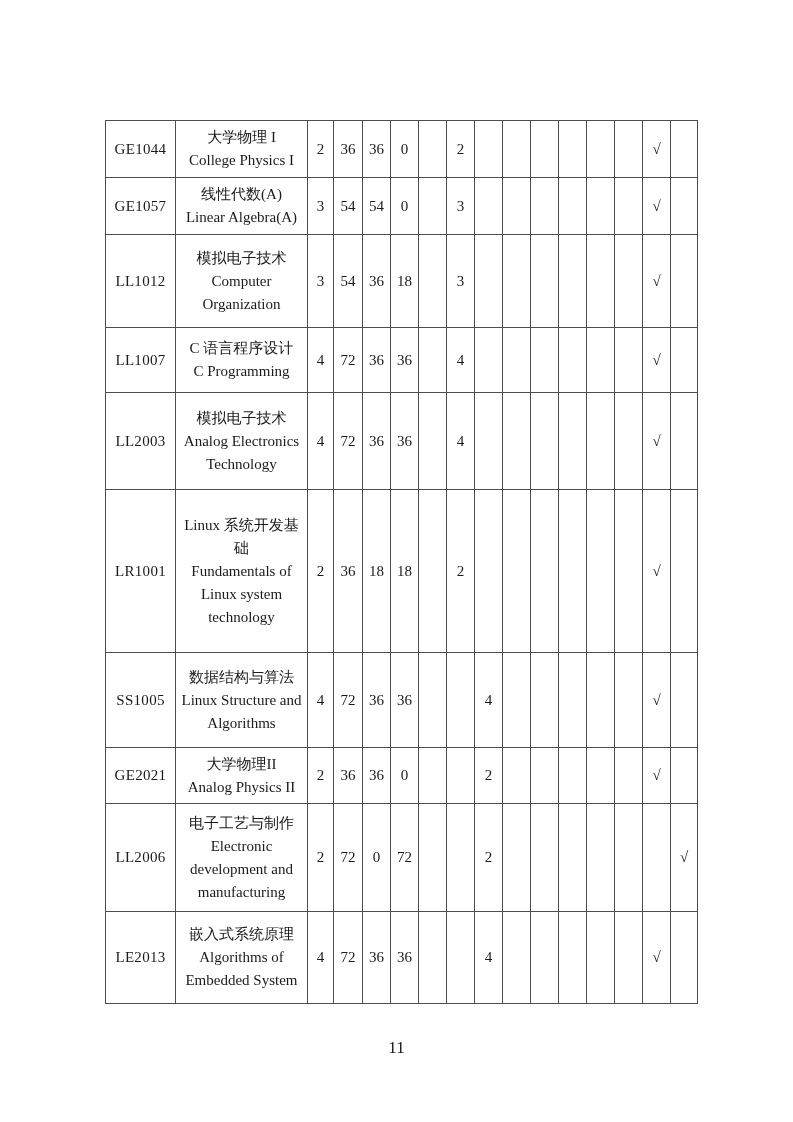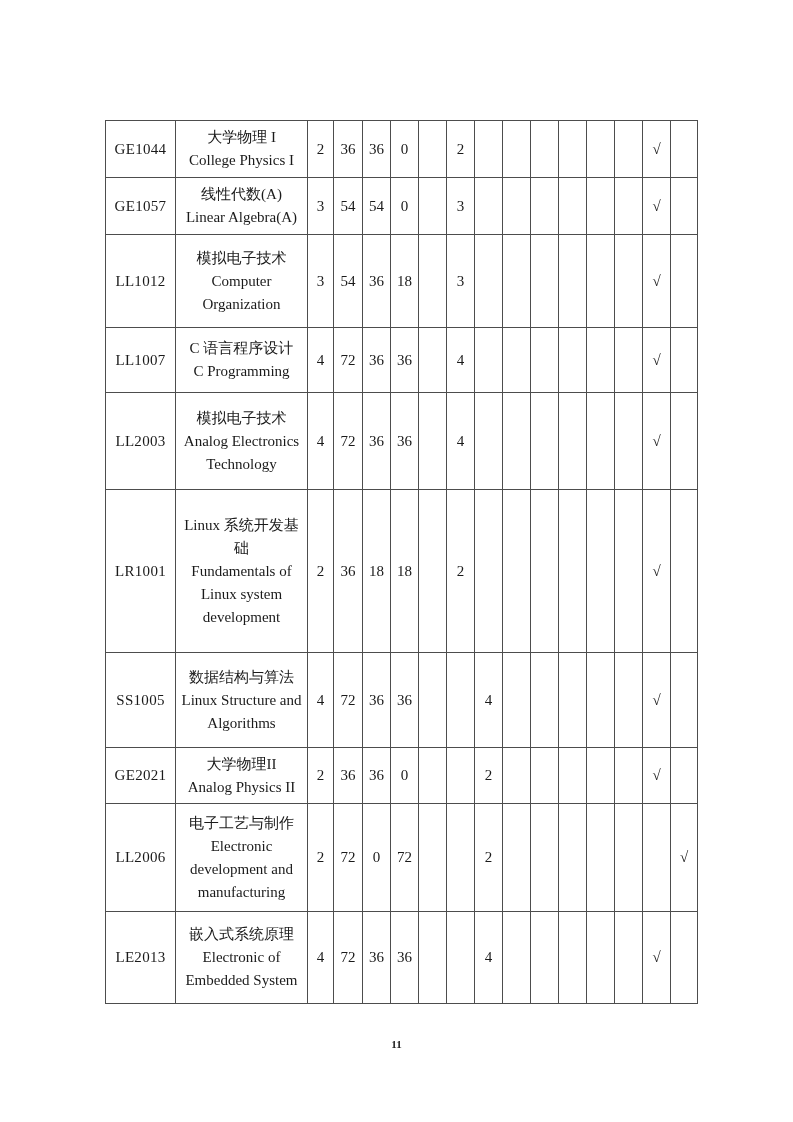--- a/index.html
+++ b/index.html
@@ -186,7 +186,7 @@
 础
 Fundamentals of
 Linux system
-development</td>
+technology</td>
       <td>2</td>
       <td>36</td>
       <td>18</td>

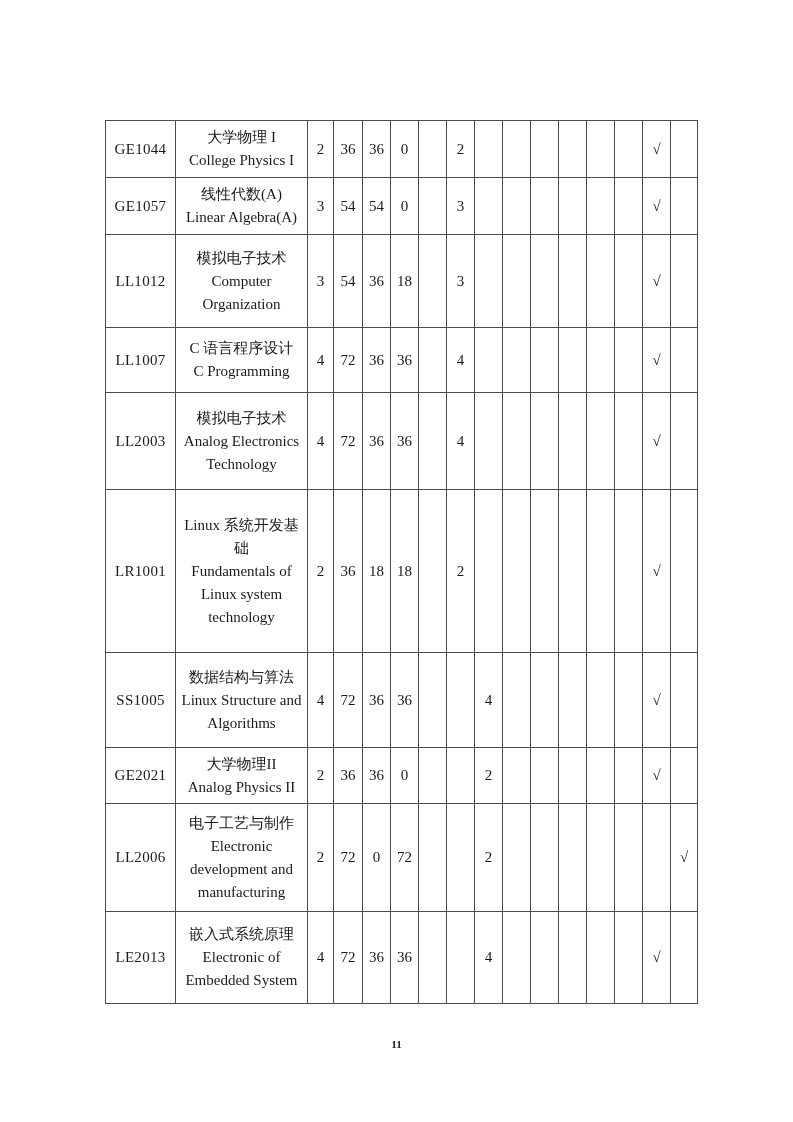--- a/index.html
+++ b/index.html
@@ -265,7 +265,7 @@
         <tr>
       <td class="code-cell">LE2013</td>
       <td class="name-cell">嵌入式系统原理
-Electronic of
+Algorithms of
 Embedded System</td>
       <td>4</td>
       <td>72</td>

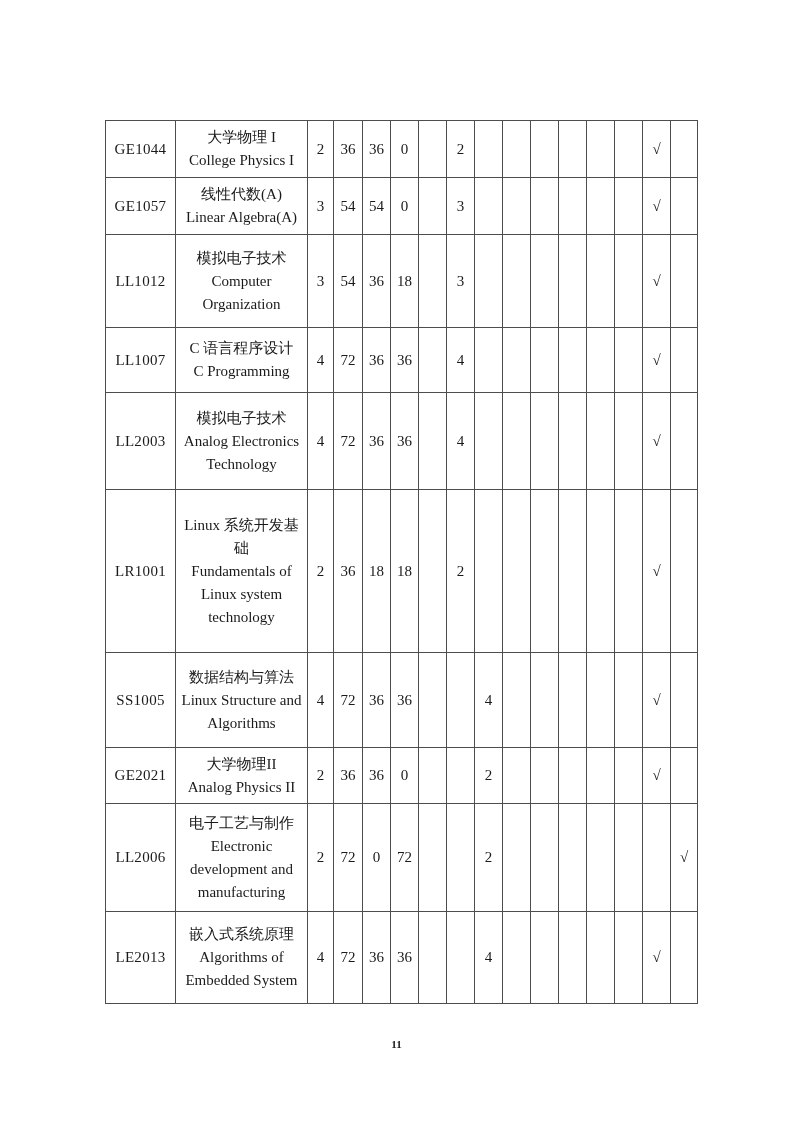--- a/index.html
+++ b/index.html
@@ -53,9 +53,8 @@
     right: 0;
     top: 1038px;
     text-align: center;
-    font-size: 11px;
+    font-size: 17px;
     color: #1a1a1a;
-    font-weight: bold;
   }
 </style>
 </head>

